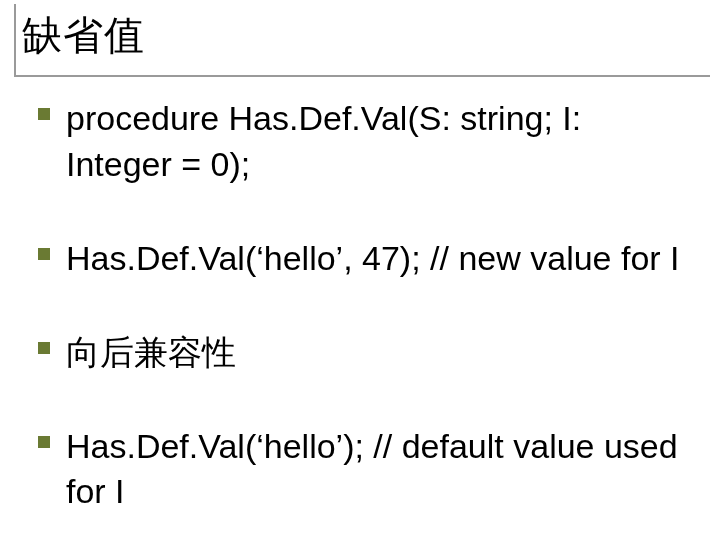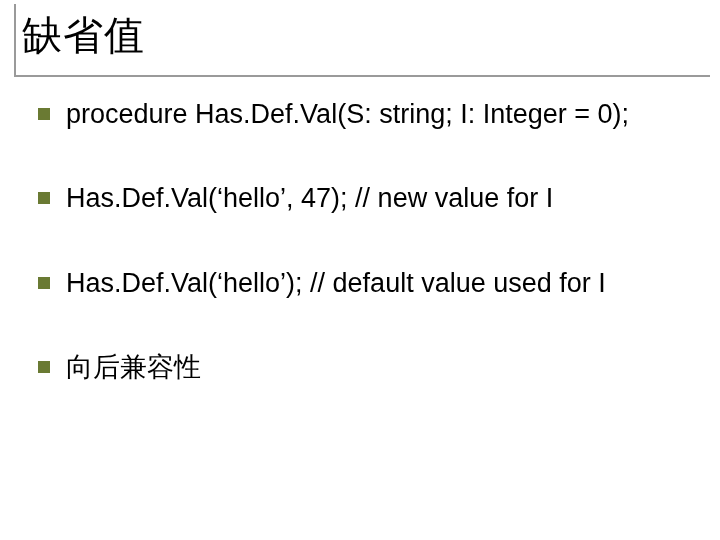--- a/index.html
+++ b/index.html
@@ -53,7 +53,7 @@
     margin-right: 16px;
   }
   .text {
-    font-size: 27px;
+    font-size: 34px;
     line-height: 1.35;
     color: #000;
   }

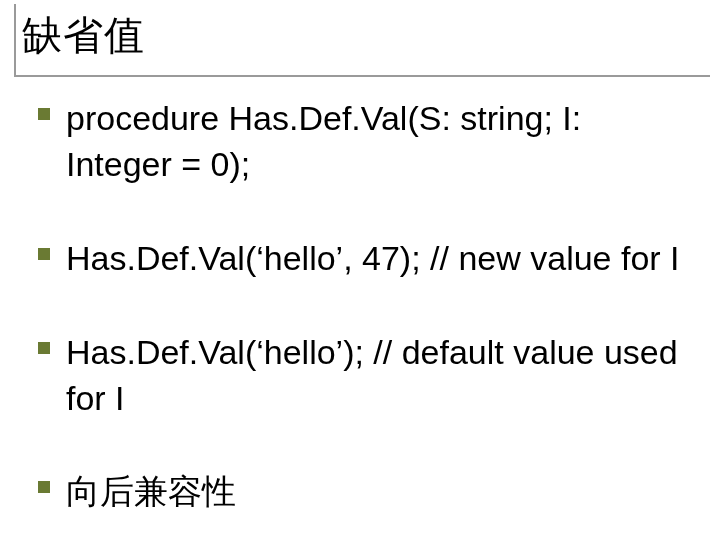--- a/index.html
+++ b/index.html
@@ -84,12 +84,12 @@
 
     <div class="item">
       <div class="bullet"></div>
-      <div class="text">Has.Def.Val(‘hello’); // default value used for I</div>
+      <div class="text cjk">向后兼容性</div>
     </div>
 
     <div class="item">
       <div class="bullet"></div>
-      <div class="text cjk">向后兼容性</div>
+      <div class="text">Has.Def.Val(‘hello’); // default value used for I</div>
     </div>
 
   </div>

